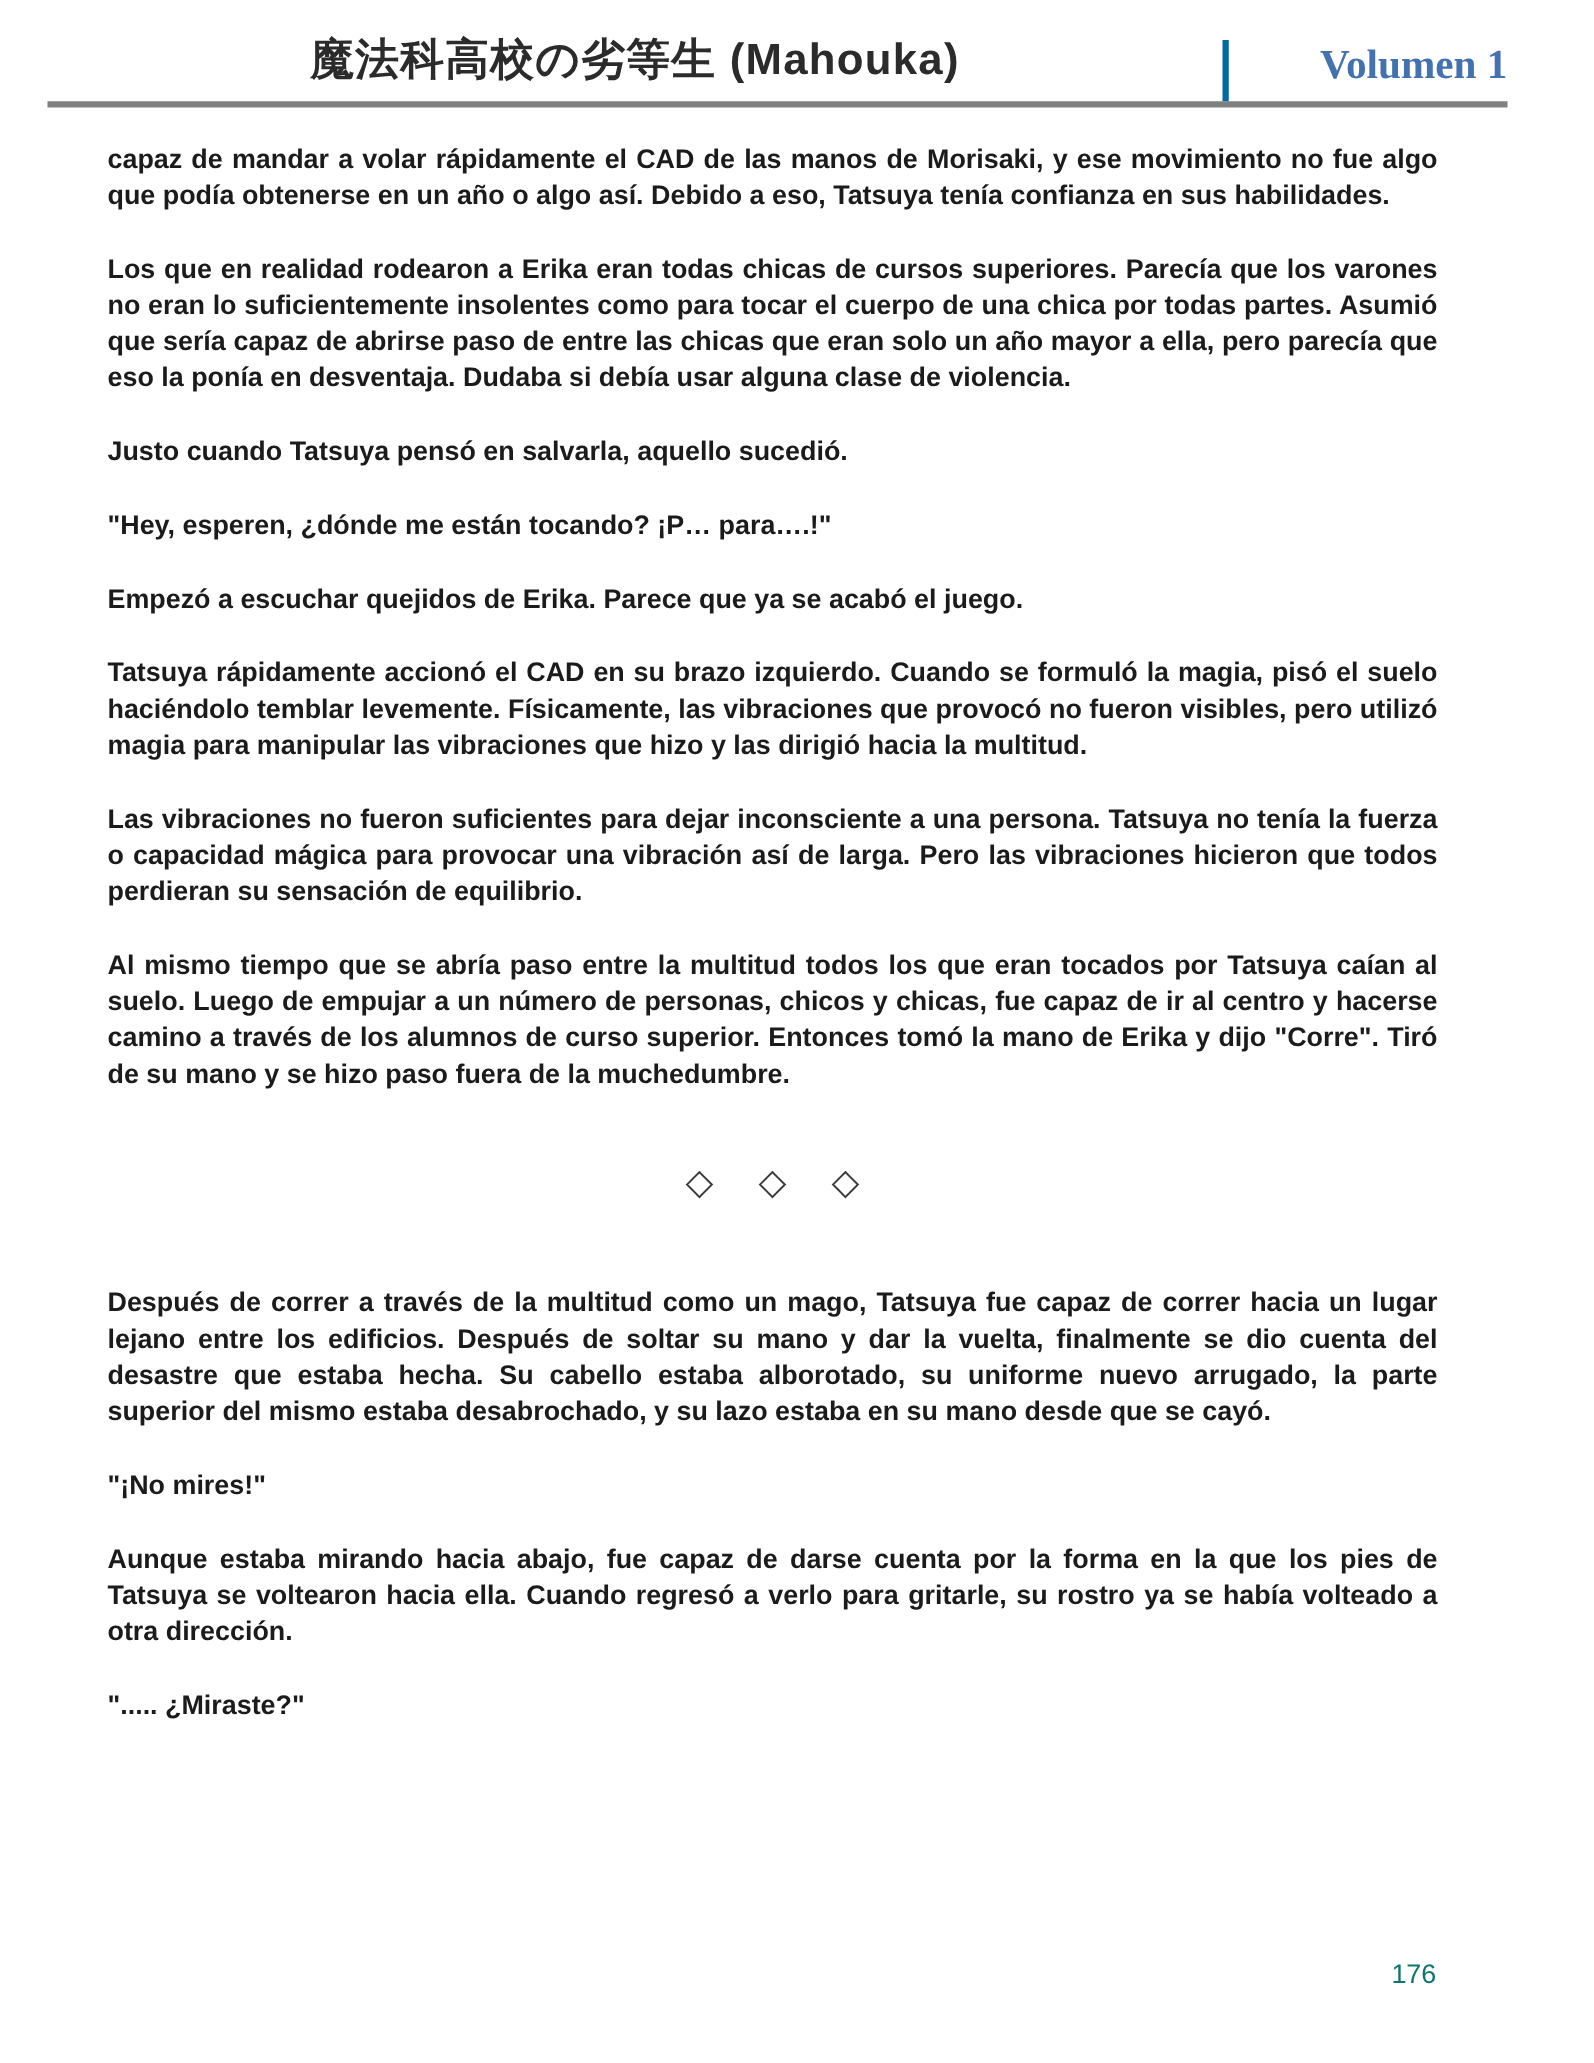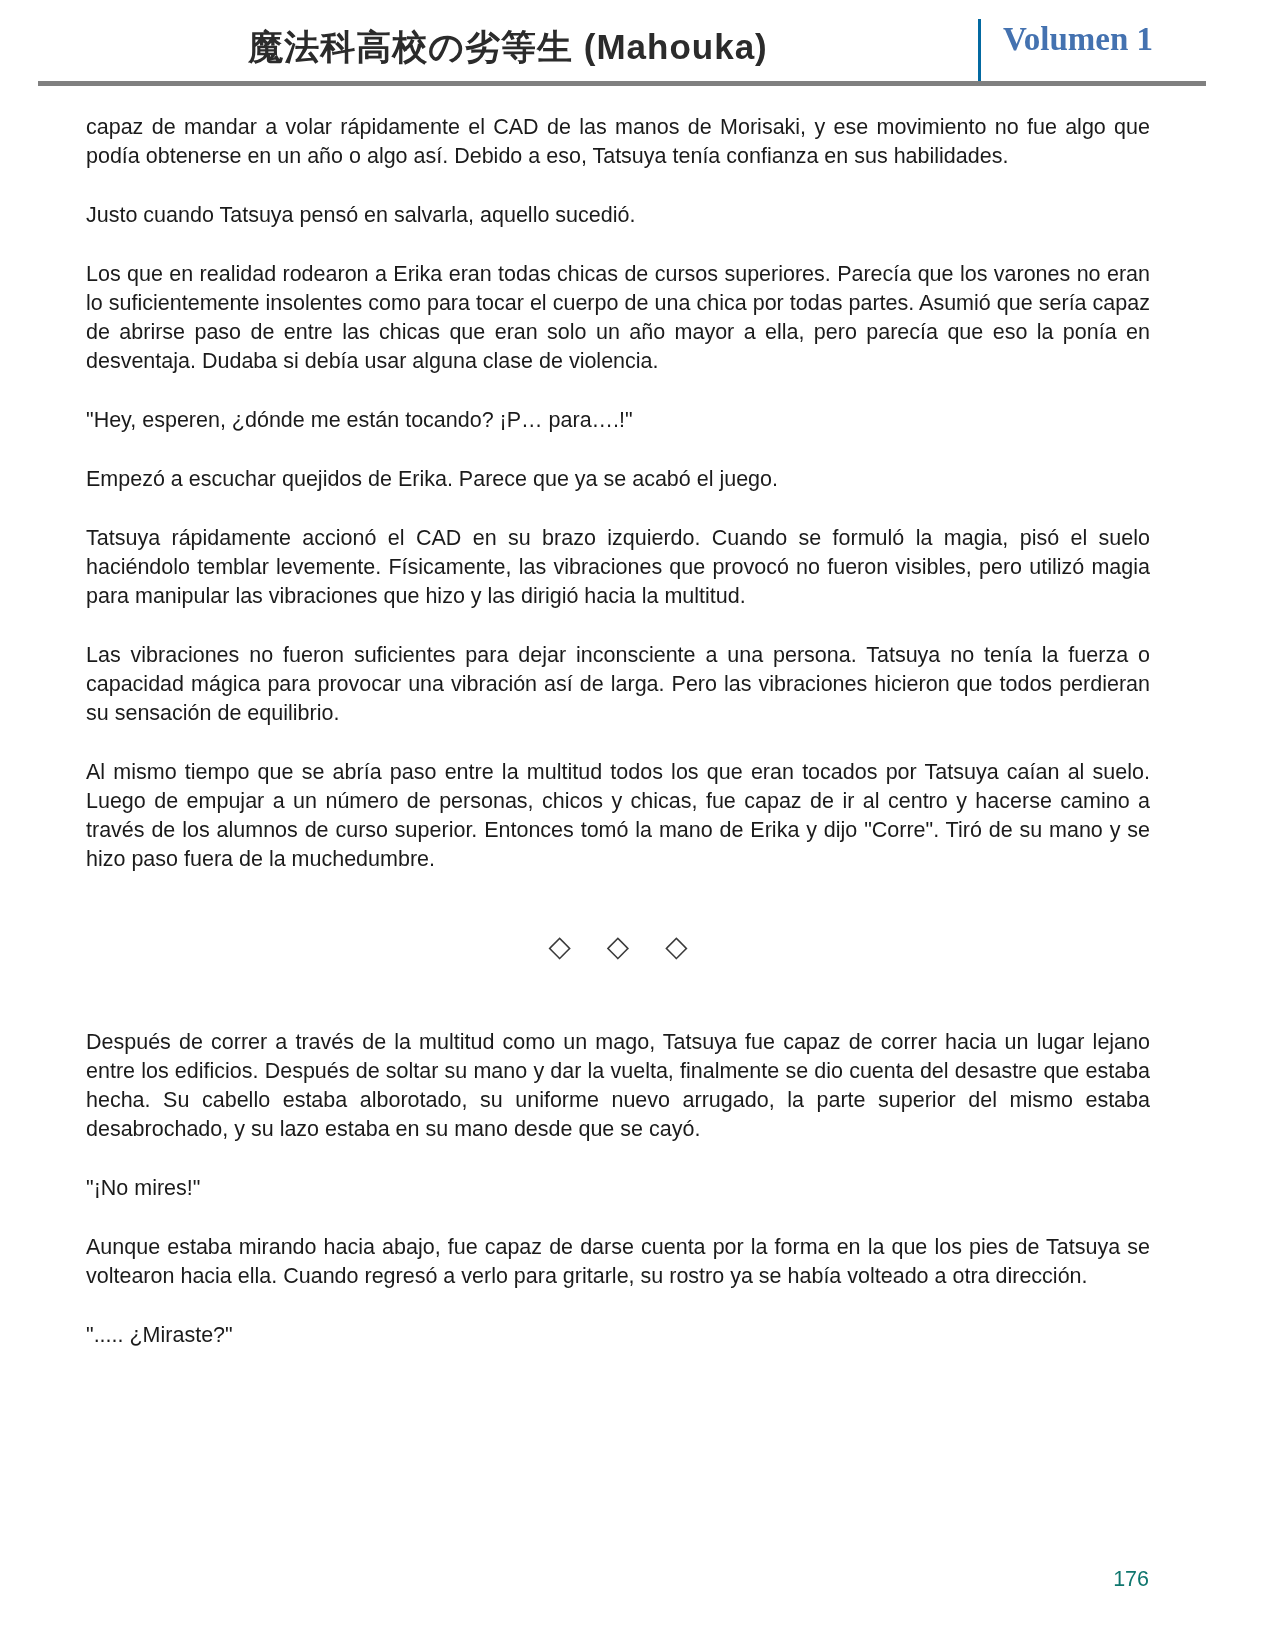--- a/index.html
+++ b/index.html
@@ -36,10 +36,11 @@
   }
   .volume-cell {
     width: 228px;
-    margin-top: 19px;
-    border-left: 3px solid #0369a1;
+    margin-top: 32px;
+    border-left: 5px solid #0369a1;
     padding: 2px 0 6px 22px;
     box-sizing: border-box;
+    text-align: right;
   }
   .volume-label {
     font-family: "Liberation Serif", "DejaVu Serif", serif;

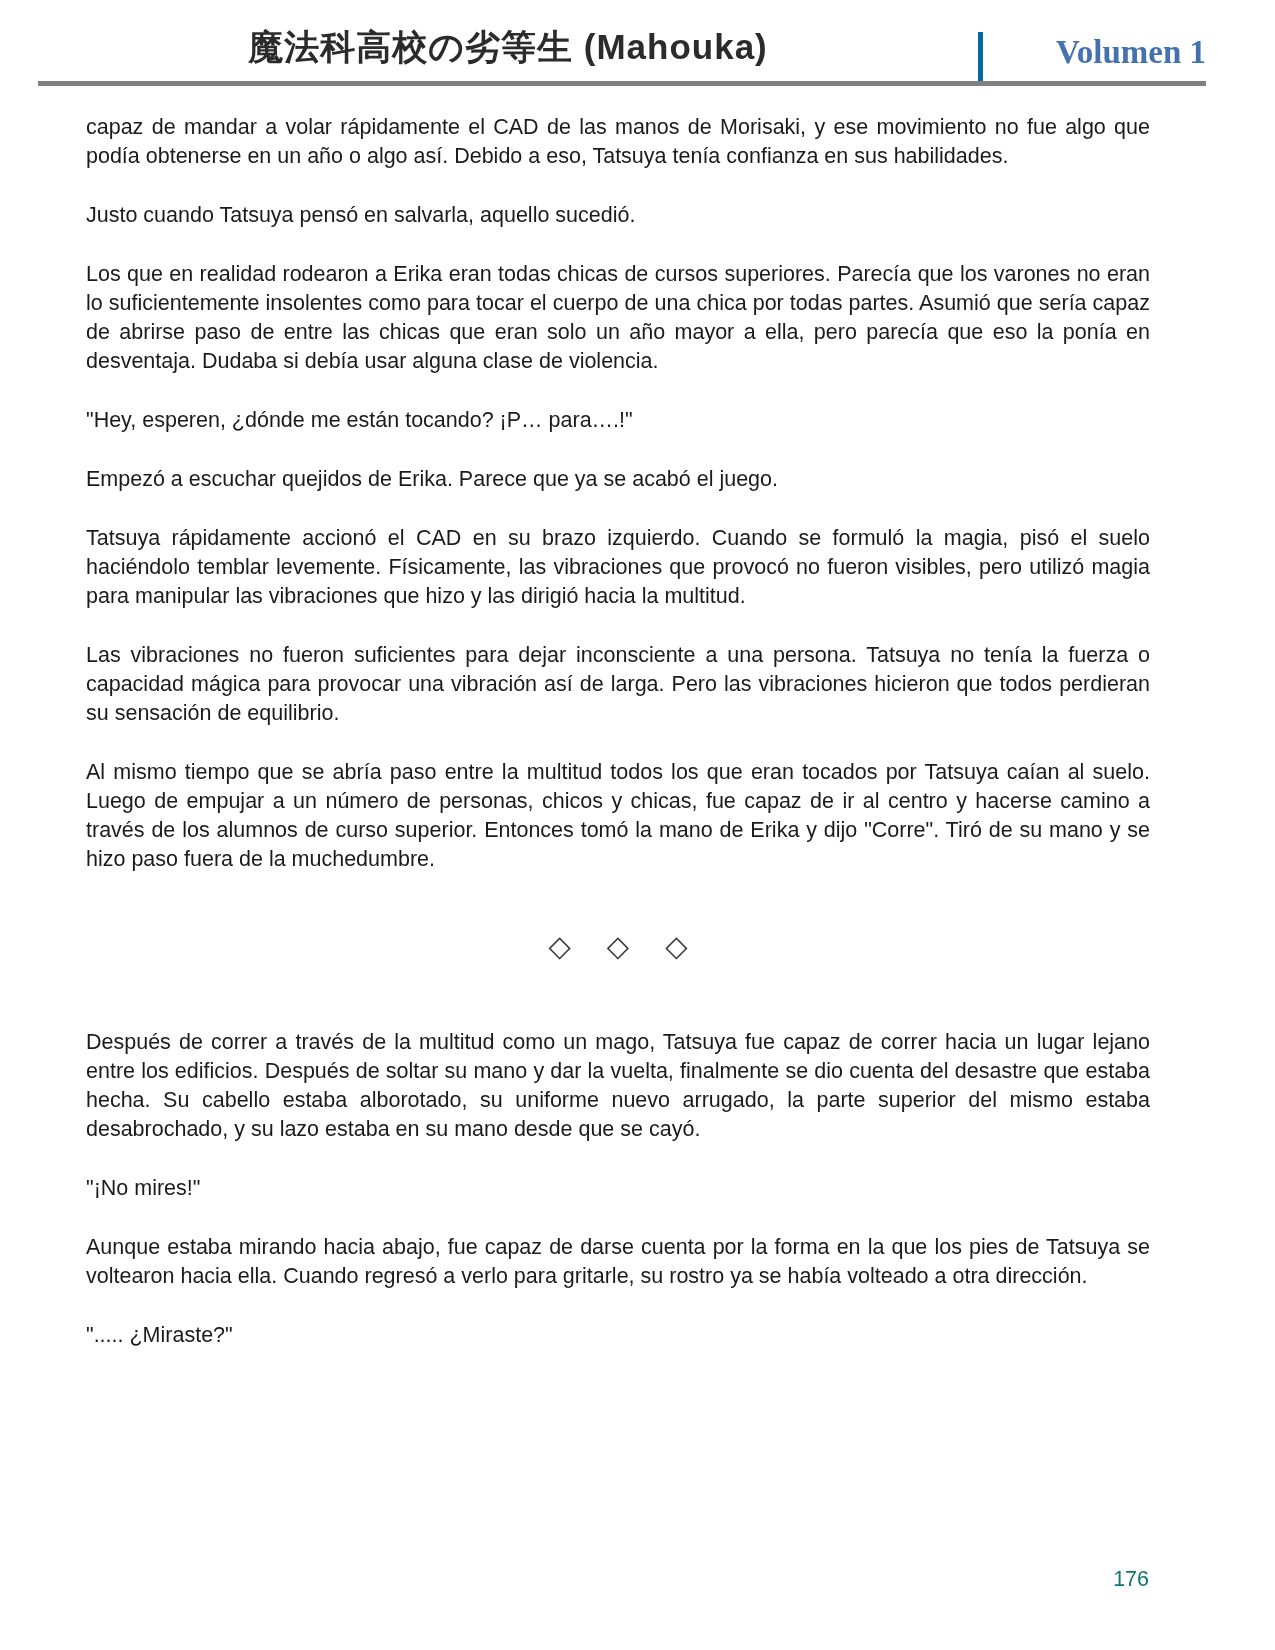--- a/index.html
+++ b/index.html
@@ -58,6 +58,7 @@
   .body-text p {
     margin: 0 0 30px 0;
     padding: 0;
+    font-weight: bold;
   }
   .separator {
     text-align: center;

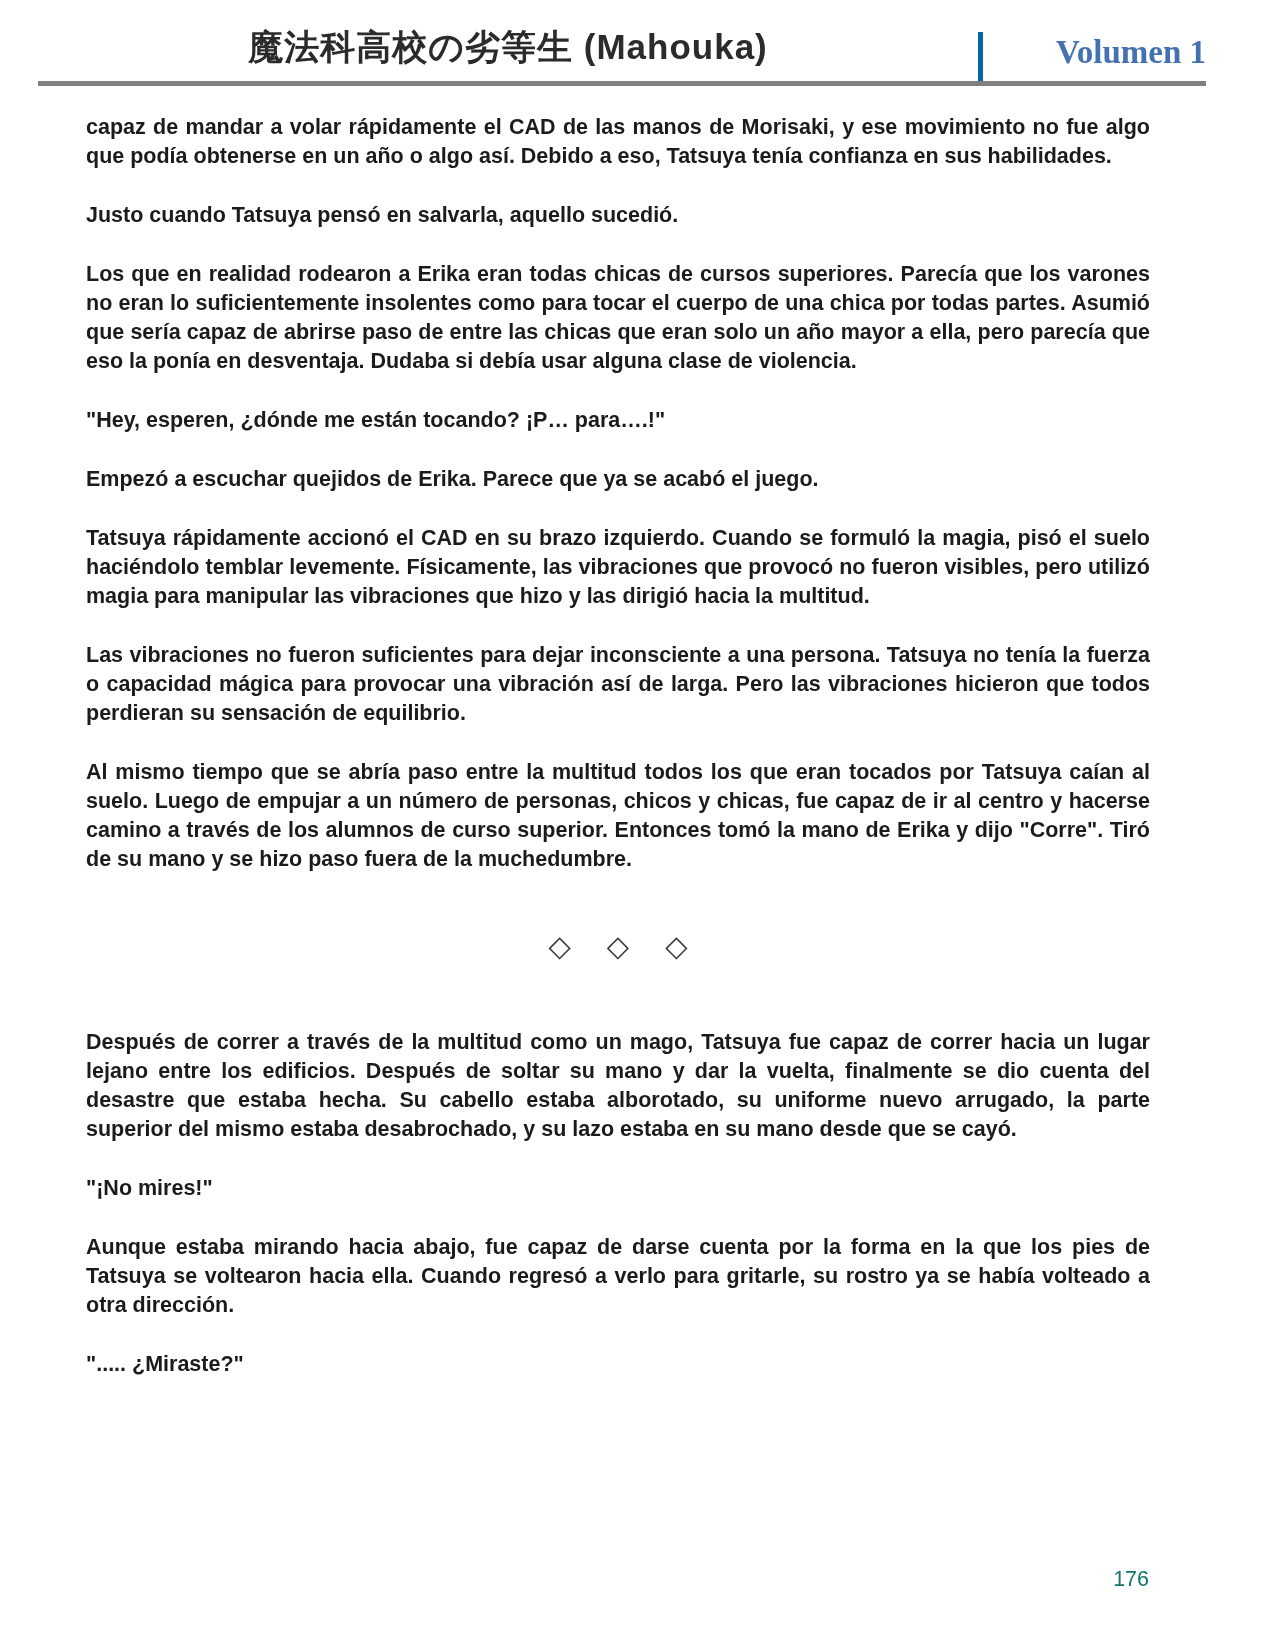--- a/index.html
+++ b/index.html
@@ -94,8 +94,8 @@
 
   <div class="body-text">
     <p>capaz de mandar a volar rápidamente el CAD de las manos de Morisaki, y ese movimiento no fue algo que podía obtenerse en un año o algo así. Debido a eso, Tatsuya tenía confianza en sus habilidades.</p>
+    <p>Los que en realidad rodearon a Erika eran todas chicas de cursos superiores. Parecía que los varones no eran lo suficientemente insolentes como para tocar el cuerpo de una chica por todas partes. Asumió que sería capaz de abrirse paso de entre las chicas que eran solo un año mayor a ella, pero parecía que eso la ponía en desventaja. Dudaba si debía usar alguna clase de violencia.</p>
     <p>Justo cuando Tatsuya pensó en salvarla, aquello sucedió.</p>
-    <p>Los que en realidad rodearon a Erika eran todas chicas de cursos superiores. Parecía que los varones no eran lo suficientemente insolentes como para tocar el cuerpo de una chica por todas partes. Asumió que sería capaz de abrirse paso de entre las chicas que eran solo un año mayor a ella, pero parecía que eso la ponía en desventaja. Dudaba si debía usar alguna clase de violencia.</p>
     <p>"Hey, esperen, ¿dónde me están tocando? ¡P… para….!"</p>
     <p>Empezó a escuchar quejidos de Erika. Parece que ya se acabó el juego.</p>
     <p>Tatsuya rápidamente accionó el CAD en su brazo izquierdo. Cuando se formuló la magia, pisó el suelo haciéndolo temblar levemente. Físicamente, las vibraciones que provocó no fueron visibles, pero utilizó magia para manipular las vibraciones que hizo y las dirigió hacia la multitud.</p>

